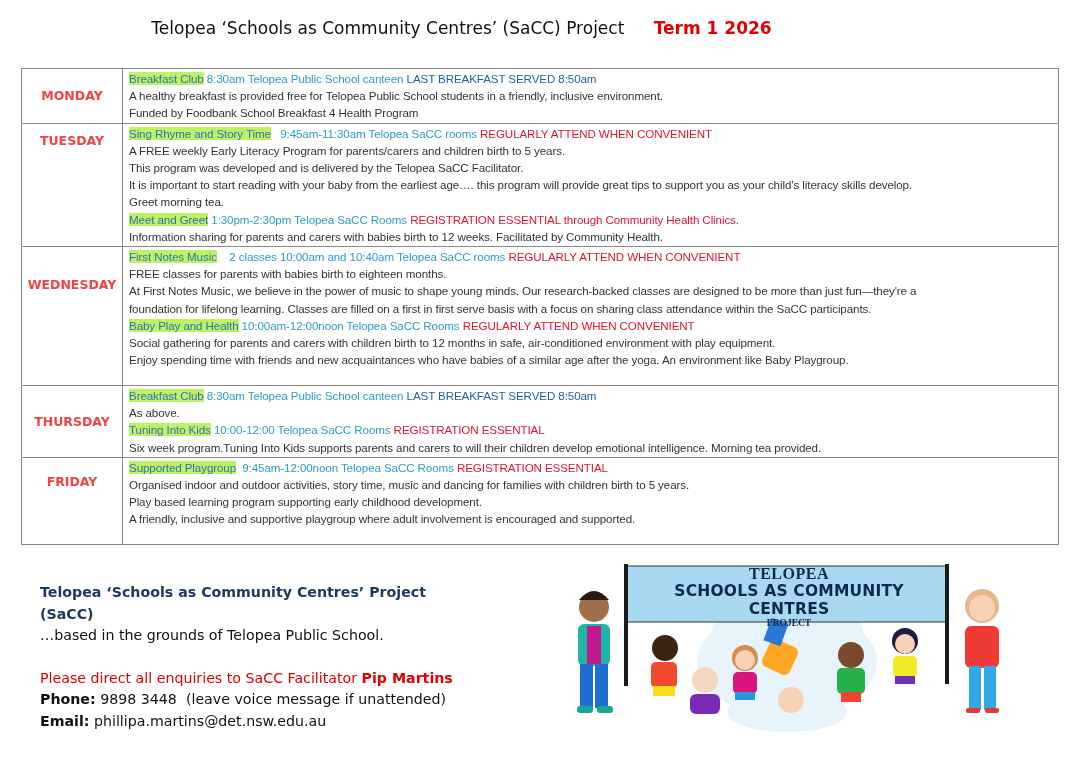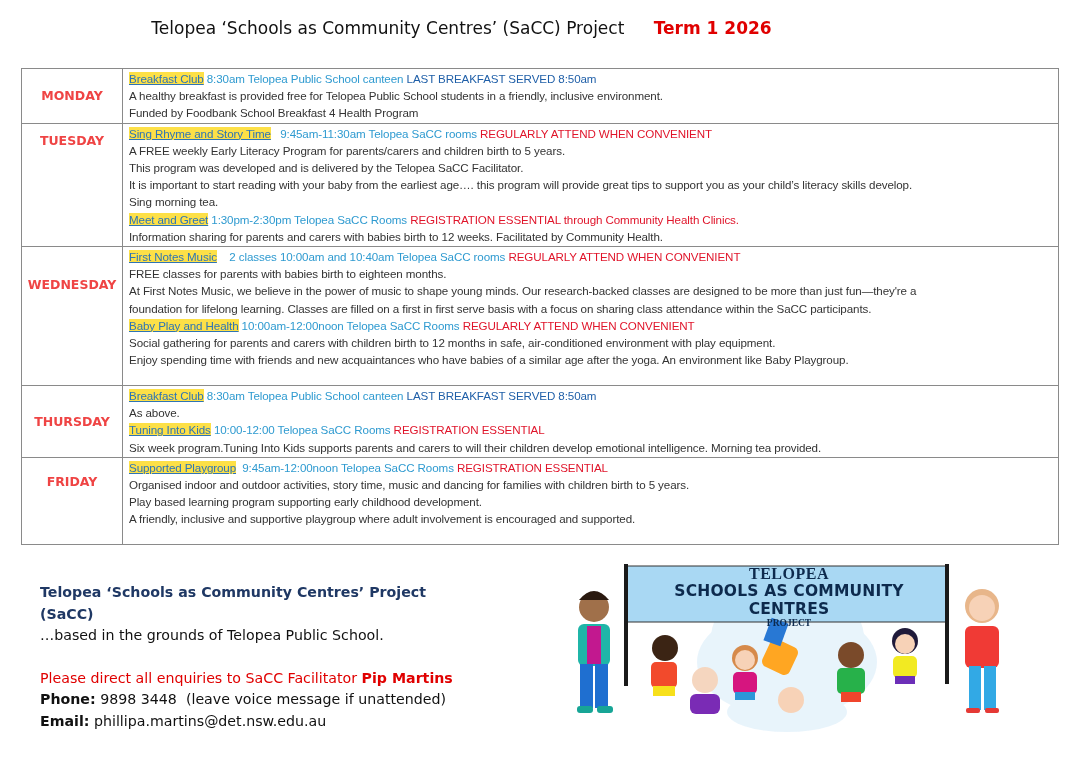--- a/index.html
+++ b/index.html
@@ -24,7 +24,7 @@
   .schedule td.day.top { vertical-align: top; padding-top: 26px; }
   .schedule td.content { padding: 1px 0 1px 6px; font-size: 11.6px; line-height: 17.2px; }
   .line { white-space: nowrap; color: #333; letter-spacing: -0.1px; }
-  .prog { background: #fde047; color: #2e74b5; text-decoration: underline; }
+  .prog { background: #bef264; color: #2e74b5; }
   .time { color: #2e9ad0; }
   .info-blue { color: #1f5fa8; }
   .warn { color: #e0142a; }

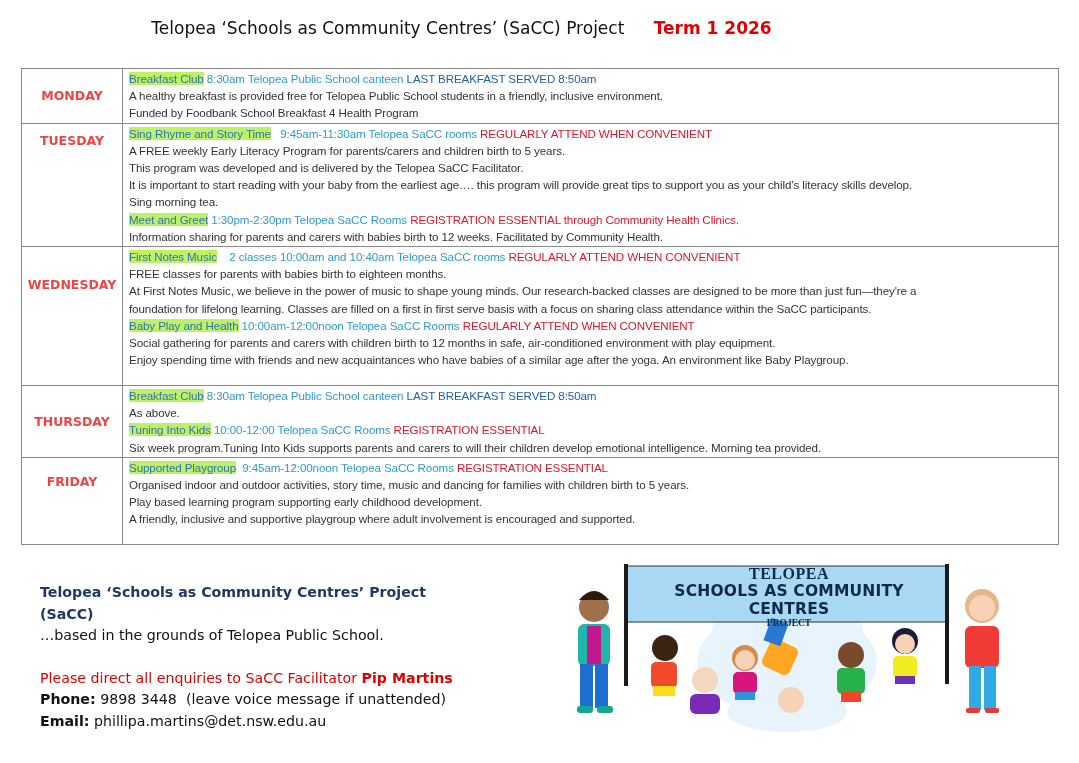--- a/index.html
+++ b/index.html
@@ -77,7 +77,7 @@
       <div class="line">A FREE weekly Early Literacy Program for parents/carers and children birth to 5 years.</div>
       <div class="line">This program was developed and is delivered by the Telopea SaCC Facilitator.</div>
       <div class="line">It is important to start reading with your baby from the earliest age…. this program will provide great tips to support you as your child’s literacy skills develop.</div>
-      <div class="line">Sing morning tea.</div>
+      <div class="line">Greet morning tea.</div>
       <div class="line">
         <span class="prog">Meet and Greet</span><span class="time"> 1:30pm-2:30pm Telopea SaCC Rooms </span><span class="warn">REGISTRATION ESSENTIAL through Community Health Clinics.</span>
       </div>

